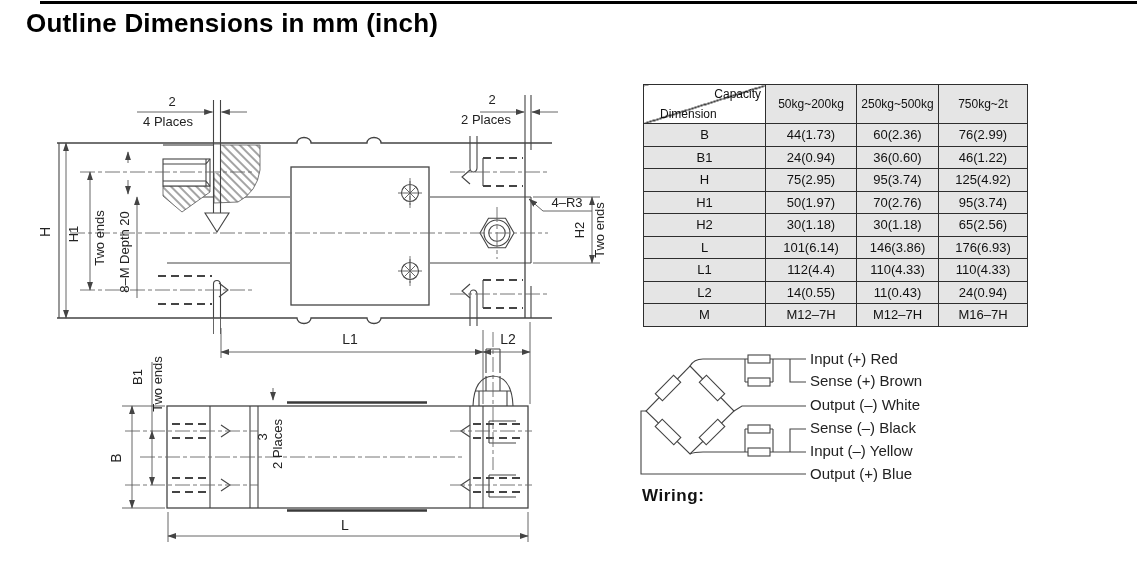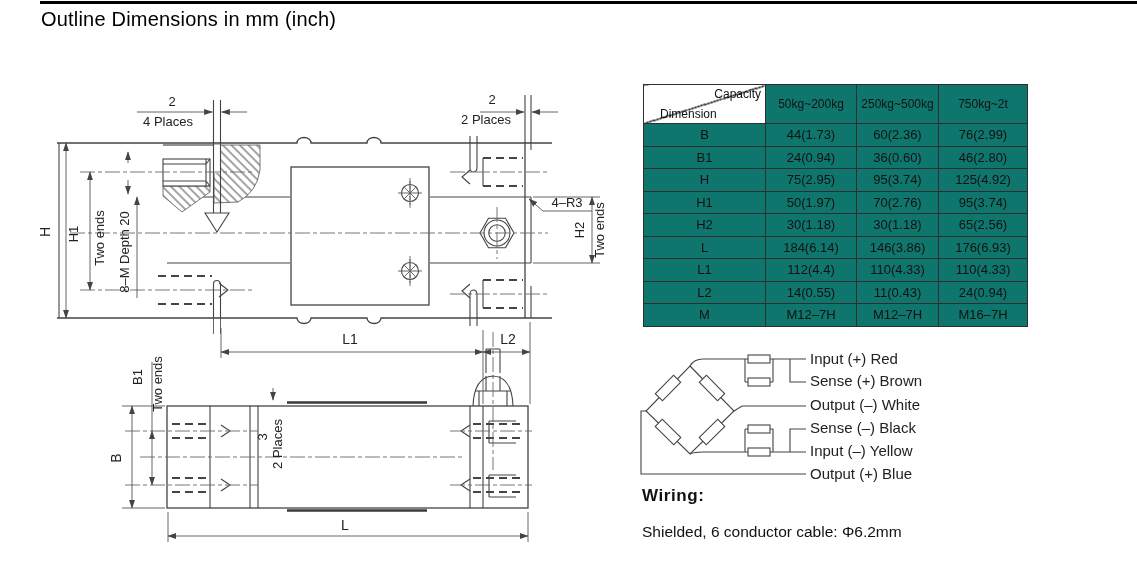--- a/index.html
+++ b/index.html
@@ -10,8 +10,8 @@
   }
   .top-rule{position:absolute;left:40px;top:1px;width:1097px;height:3px;background:#000;}
   .page-title{
-    position:absolute;left:41px;top:8px;
-    font-size:20px;font-weight:normal;color:#000;letter-spacing:.2px;
+    position:absolute;left:26px;top:8px;
+    font-size:26px;font-weight:bold;color:#000;letter-spacing:.2px;
   }
   
   .dim-table{

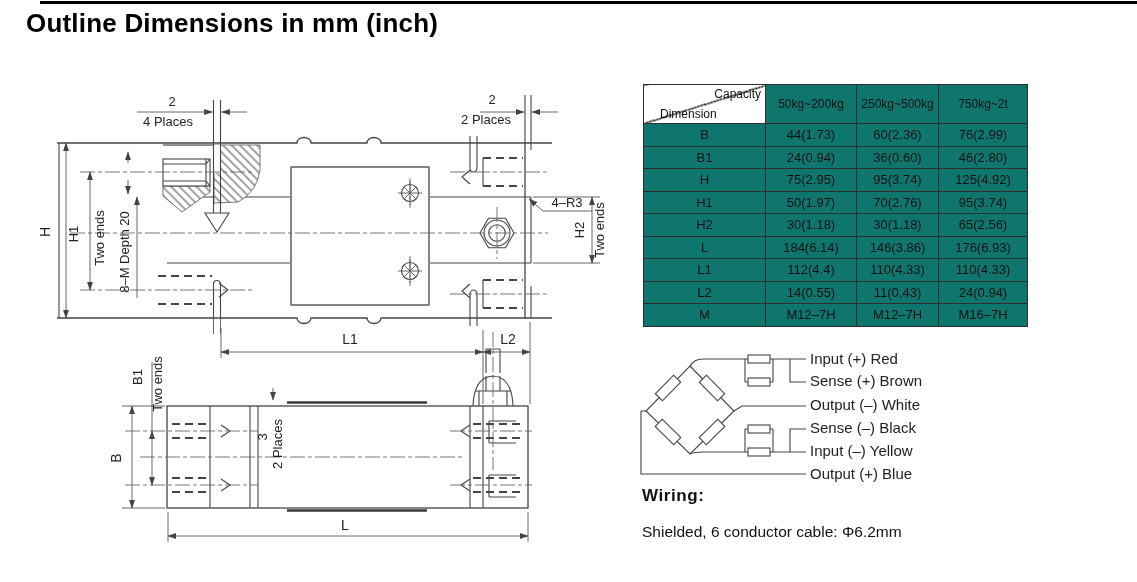--- a/index.html
+++ b/index.html
@@ -17,7 +17,7 @@
   .dim-table{
     position:absolute;left:643px;top:84px;
     border-collapse:collapse;table-layout:fixed;
-    font-size:13px;color:#111;background:#0f766e;
+    font-size:13px;color:#111;background:#e5e5e5;
   }
   .dim-table th,.dim-table td{
     border:1.4px solid #2e2e2e;text-align:center;vertical-align:middle;

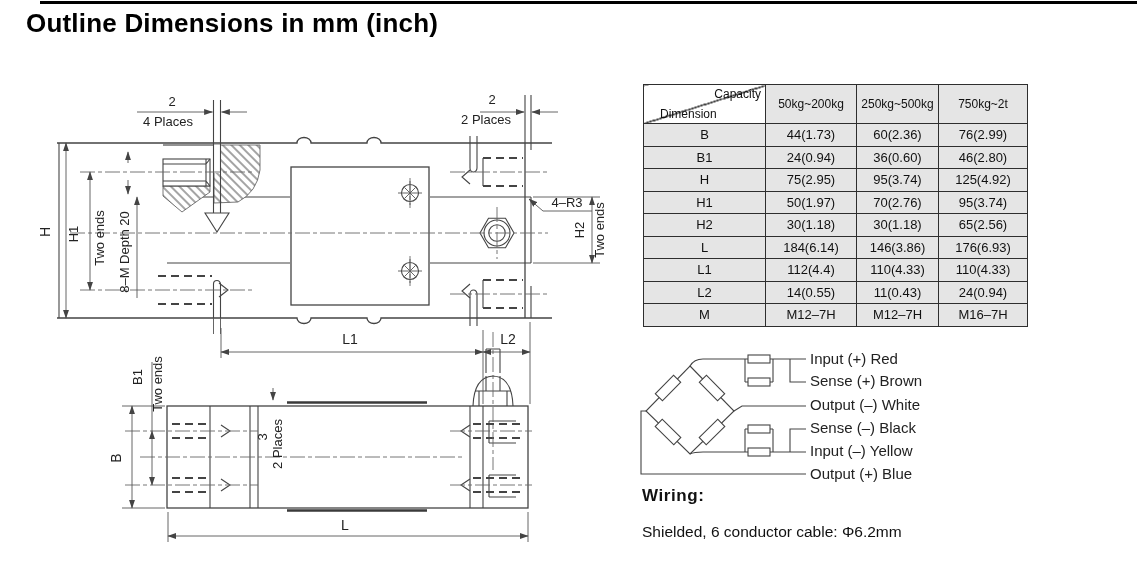--- a/index.html
+++ b/index.html
@@ -247,7 +247,7 @@
         <td>B1</td>
         <td>24(0.94)</td>
         <td>36(0.60)</td>
-        <td>46(2.80)</td>
+        <td>46(1.22)</td>
       </tr>
       <tr>
         <td>H</td>

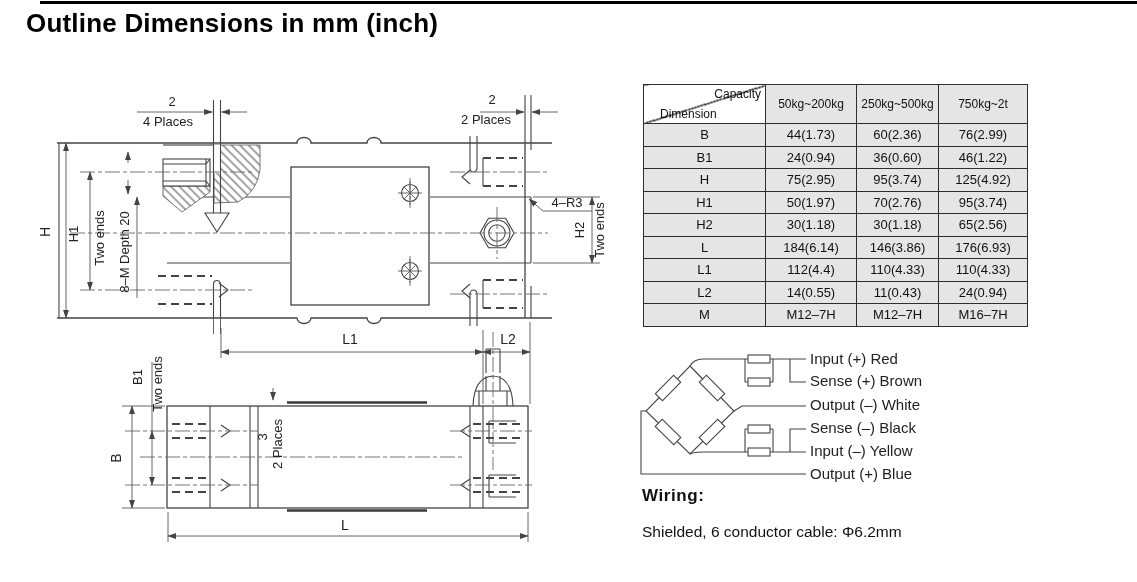--- a/index.html
+++ b/index.html
@@ -269,7 +269,7 @@
       </tr>
       <tr>
         <td>L</td>
-        <td>184(6.14)</td>
+        <td>101(6.14)</td>
         <td>146(3.86)</td>
         <td>176(6.93)</td>
       </tr>

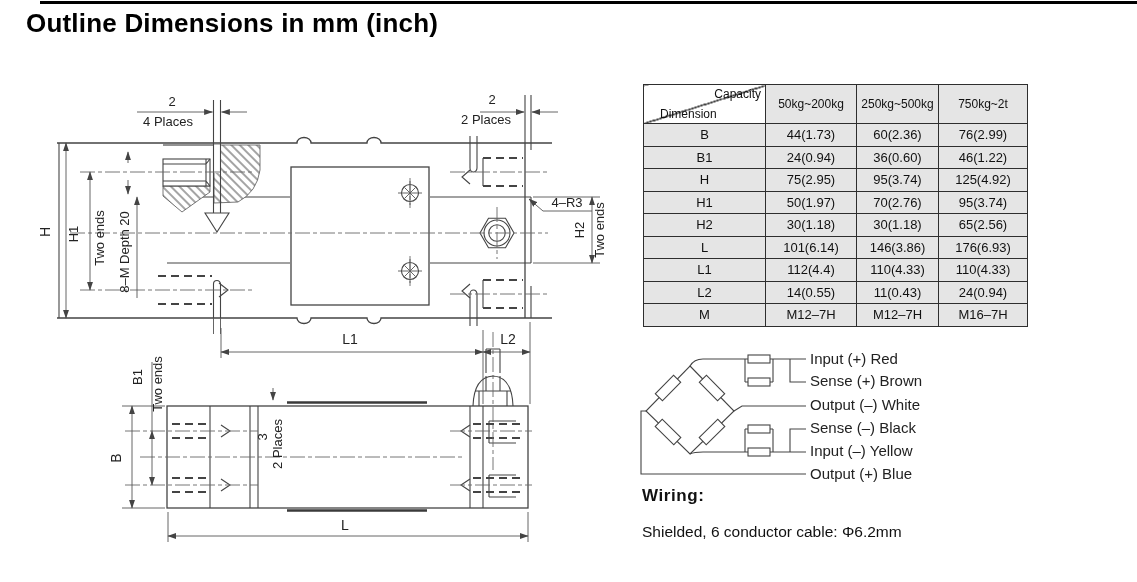--- a/index.html
+++ b/index.html
@@ -296,7 +296,6 @@
 
 <div class="wiring-notes">
   <div class="wiring-heading">Wiring:</div>
-  <div class="wiring-line">Shielded, 6 conductor cable: Φ6.2mm</div>
 </div>
 
 </body></html>

